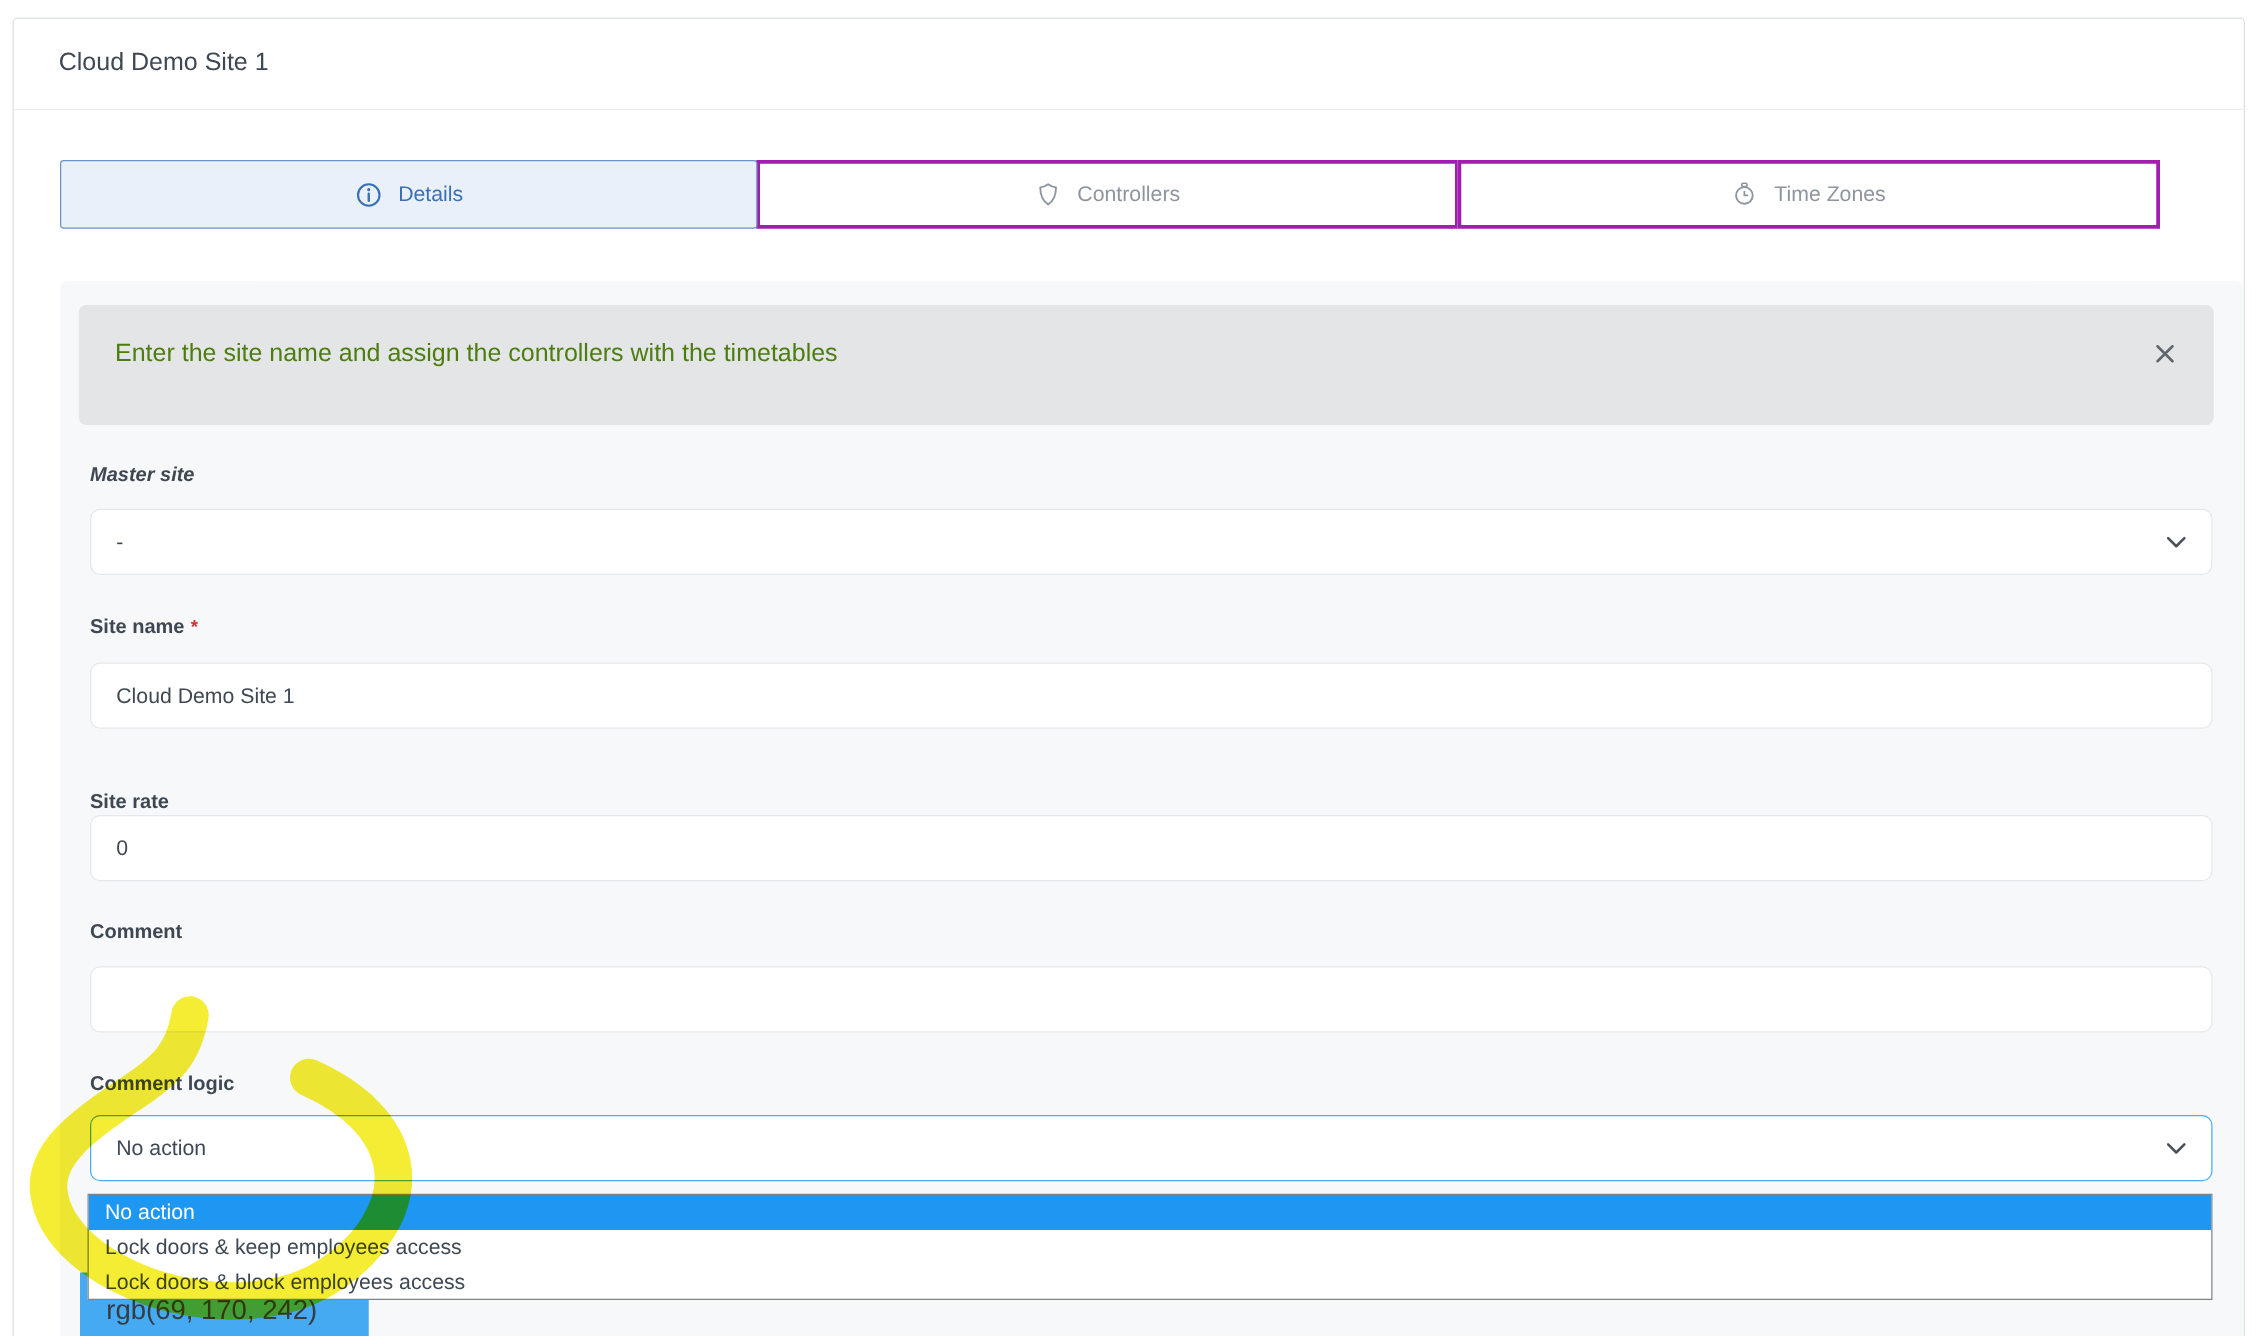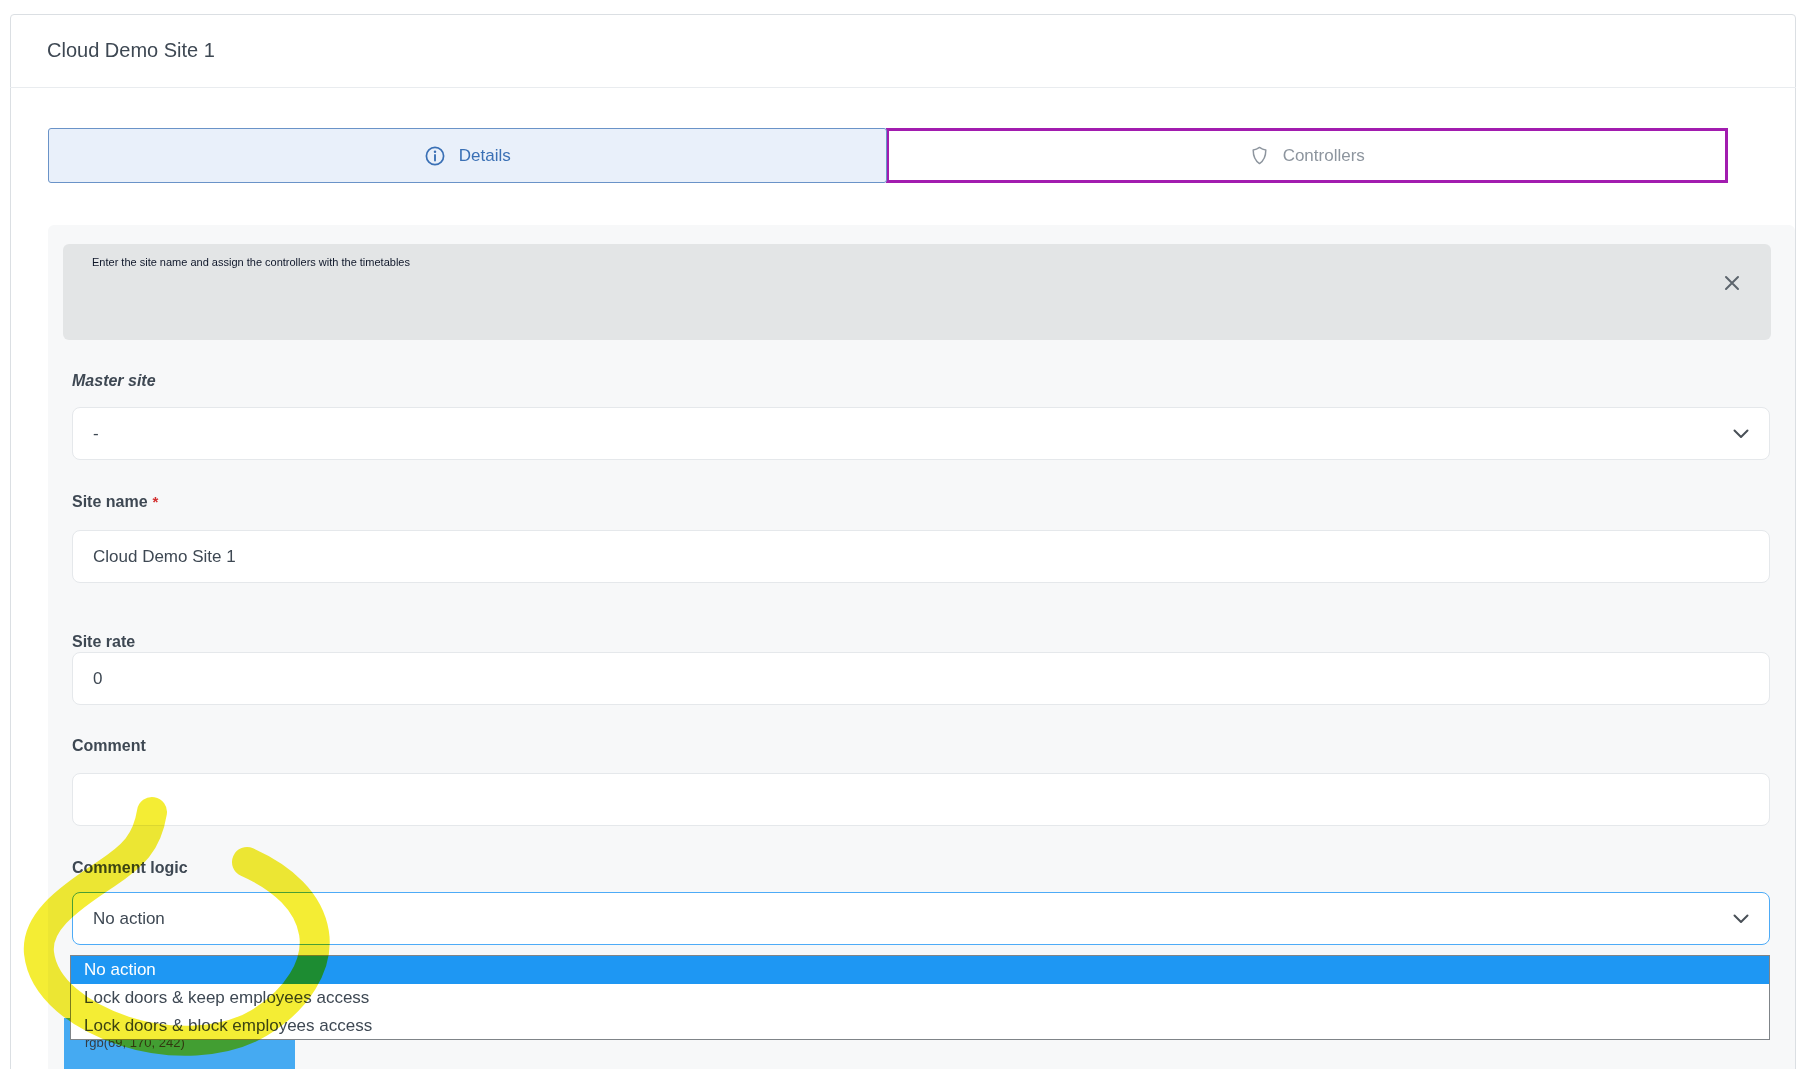--- a/index.html
+++ b/index.html
@@ -94,6 +94,16 @@
       </span>
       <span>Controllers</span>
     </div>
+    <div class="tab">
+      <span class="ticon">
+        <svg width="21" height="21" viewBox="0 0 24 24">
+            <rect x="9.6" y="1.8" width="4.8" height="3" rx="1.2" fill="none" stroke="currentColor" stroke-width="1.5"></rect>
+            <circle cx="12" cy="13" r="7.6" fill="none" stroke="currentColor" stroke-width="1.7"></circle>
+            <path d="M12 13 L12 9.4 M12 13 L14.8 13" fill="none" stroke="currentColor" stroke-width="1.6" stroke-linecap="round"></path>
+          </svg>
+      </span>
+      <span>Time Zones</span>
+    </div>
   </div>
 
   <div class="panel"></div>

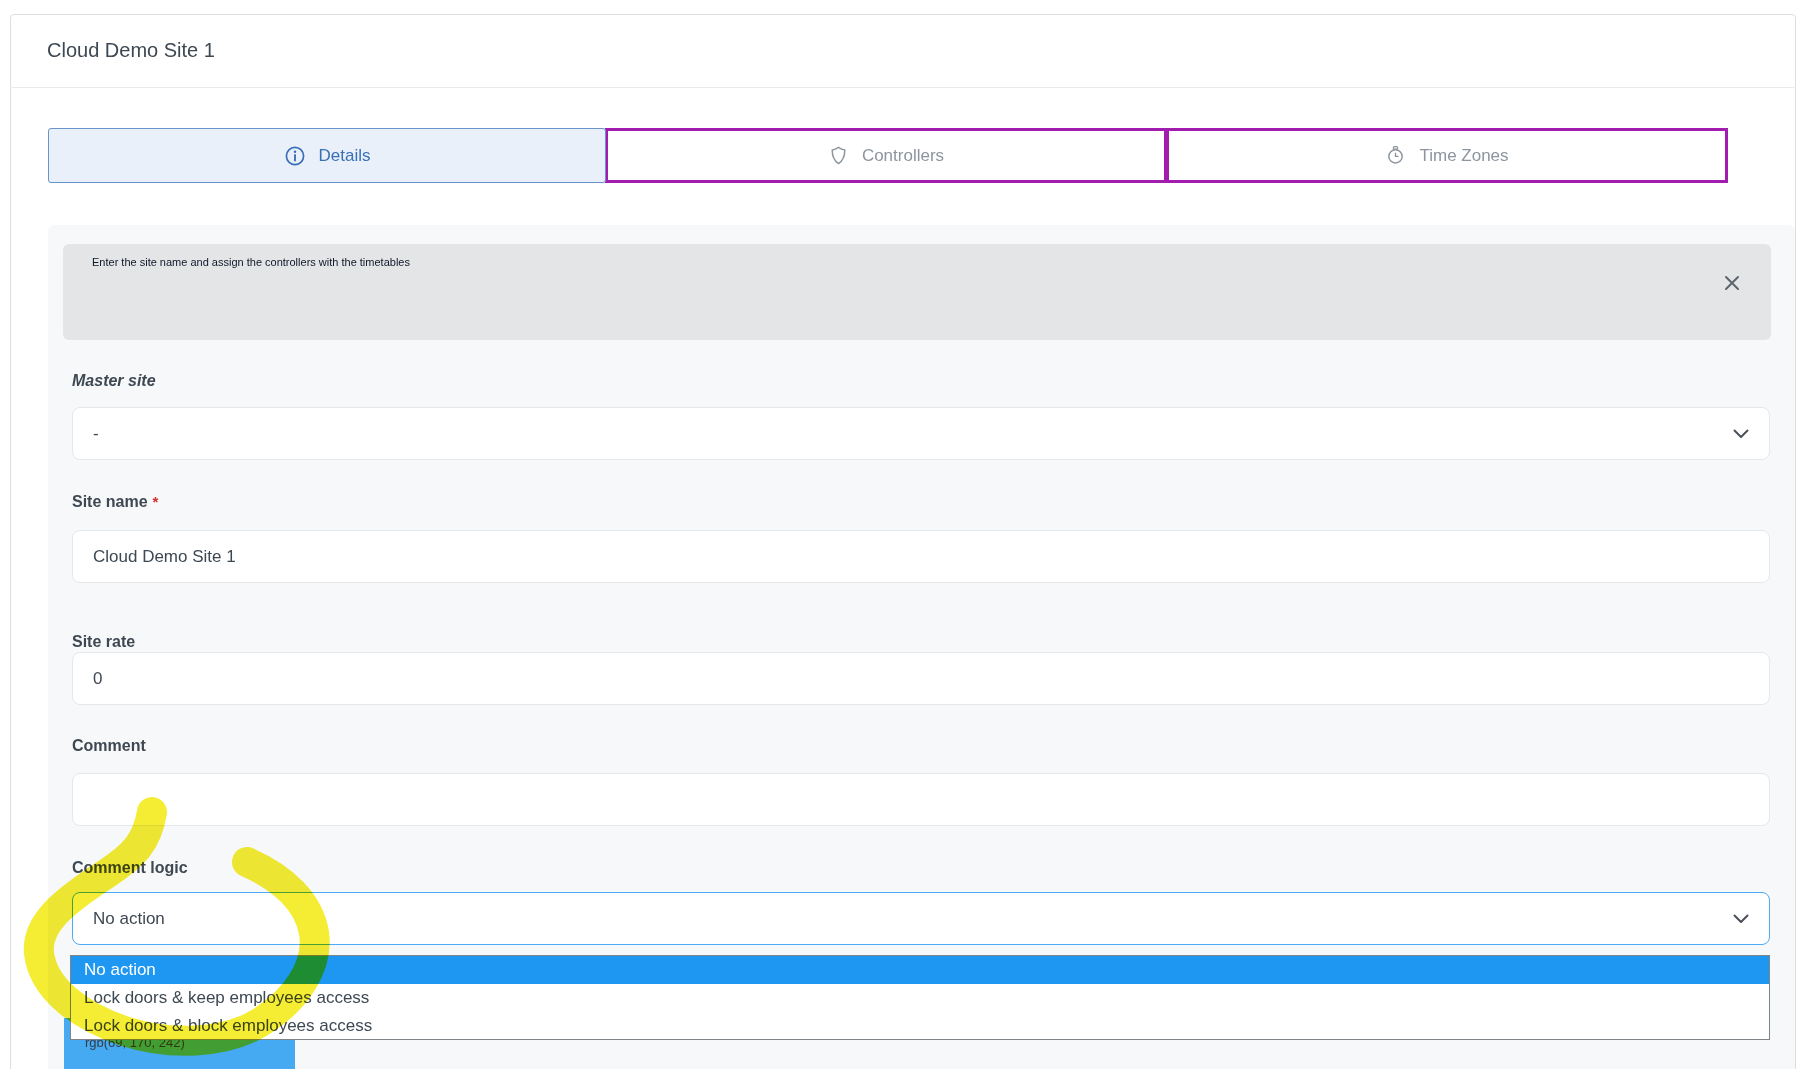--- a/index.html
+++ b/index.html
@@ -31,7 +31,7 @@
   
   .banner { position:absolute; left:63px; top:244px; width:1708px; height:96px;
             background:#e3e5e6; border-radius:6px; }
-  .banner-text { position:absolute; left:29px; top:12px; font-size:11px; color:#0f172a; }
+  .banner-text { position:absolute; left:29px; top:28px; font-size:20px; color:#4d7c0f; }
   .banner-close { position:absolute; right:28px; top:28px; width:22px; height:22px;
                   display:flex; align-items:center; justify-content:center; cursor:pointer;
                   color:#5d656d; background:transparent; border:none; }

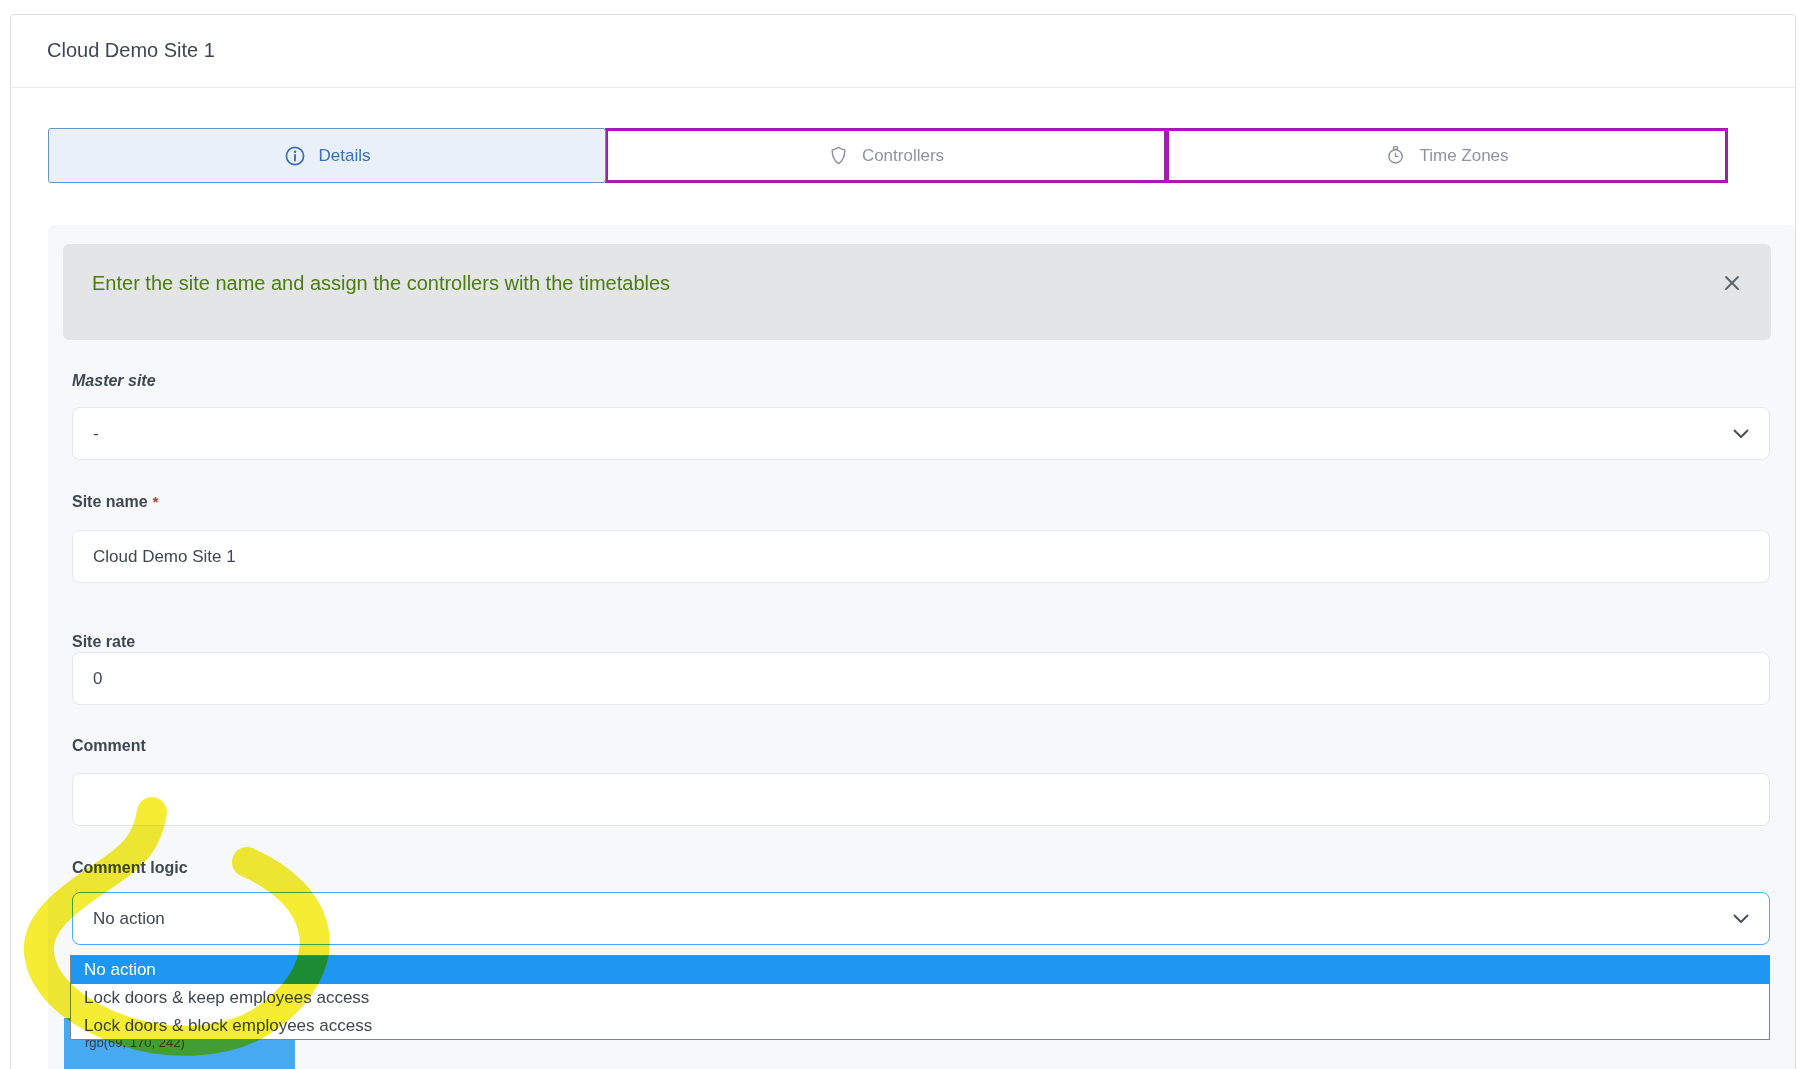--- a/index.html
+++ b/index.html
@@ -58,7 +58,7 @@
   
   .swatch { position:absolute; left:64px; top:1018px; width:231px; height:60px;
             background:#45aaf2; z-index:1; cursor:pointer; }
-  .swatch-label { position:absolute; left:21px; top:17px; font-size:13px; color:#343c44; }
+  .swatch-label { position:absolute; left:21px; top:17px; font-size:22px; color:#343c44; }
 
   
   .marker-overlay { position:absolute; left:0; top:0; width:1801px; height:1069px;

